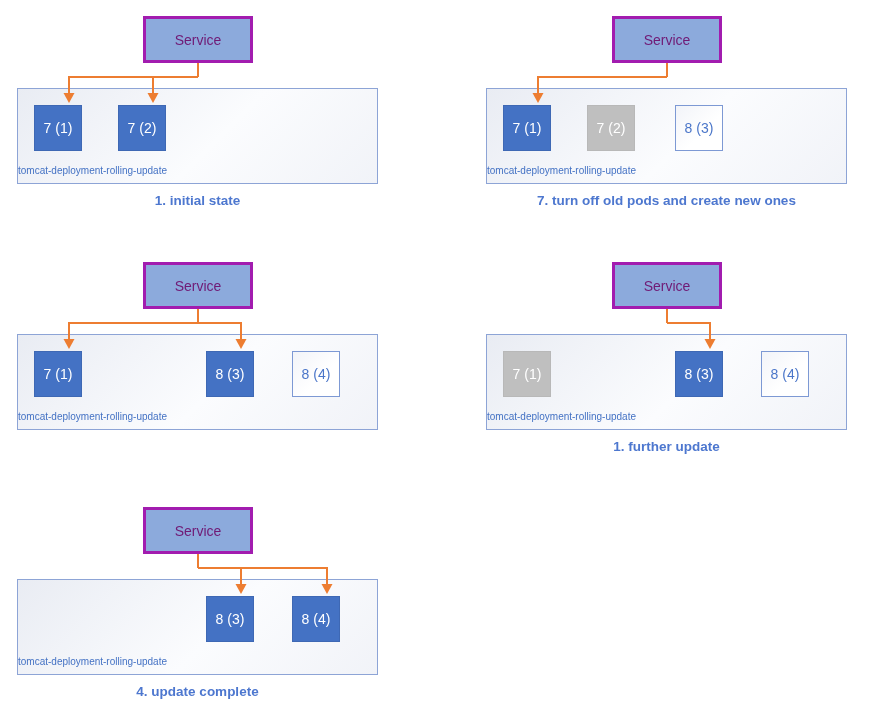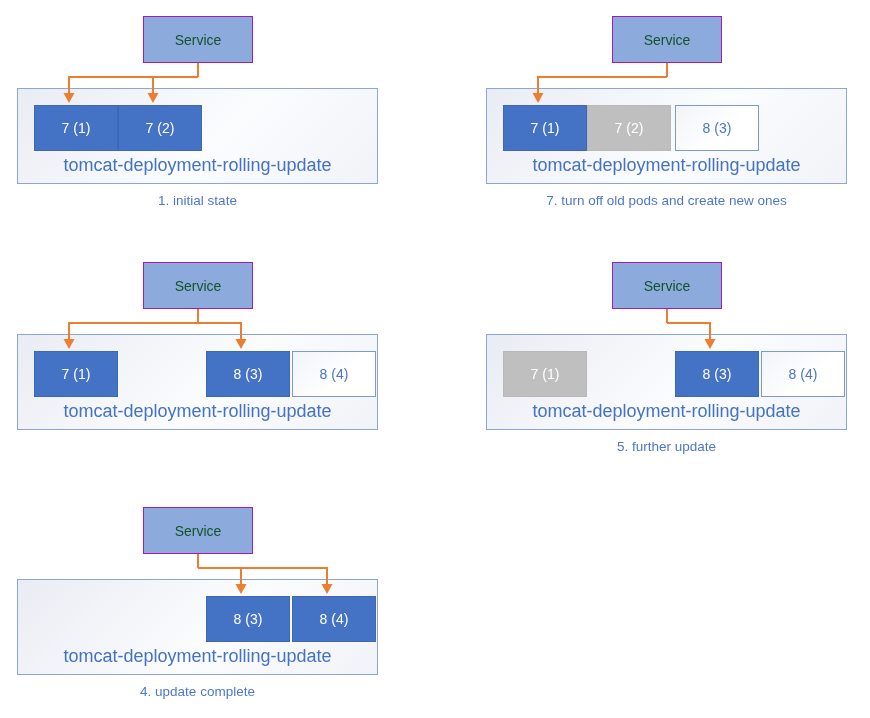--- a/index.html
+++ b/index.html
@@ -27,9 +27,9 @@
     width: 110px;
     height: 47px;
     background: #8caadc;
-    border: 1px solid #a21caf;
+    border: 3px solid #a21caf;
     box-sizing: border-box;
-    color: #14532d;
+    color: #701a75;
     font-size: 14px;
     display: flex;
     align-items: center;

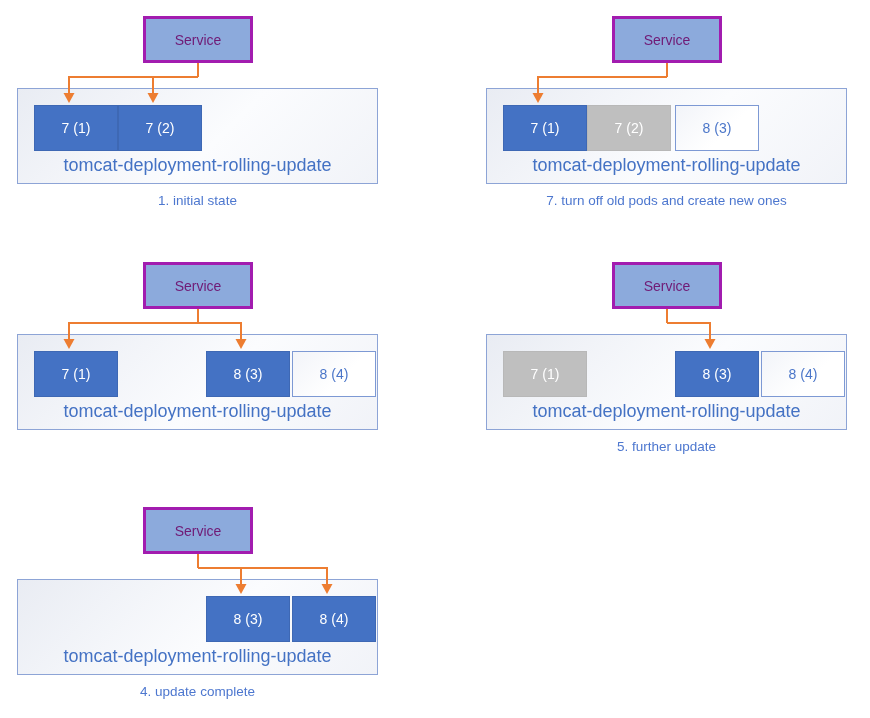--- a/index.html
+++ b/index.html
@@ -58,7 +58,7 @@
   .pod {
     position: absolute;
     top: 16px;
-    width: 84px;
+    width: 48px;
     height: 46px;
     box-sizing: border-box;
     display: flex;

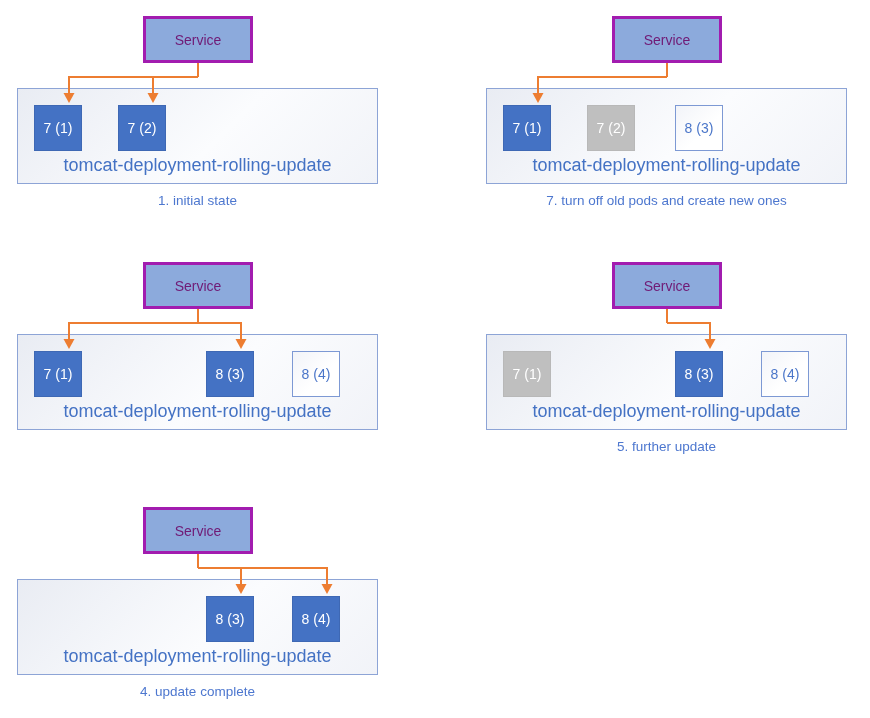--- a/index.html
+++ b/index.html
@@ -86,9 +86,8 @@
     left: 0;
     right: 0;
     bottom: 7px;
-    text-align: center;
     color: #4472c4;
-    font-size: 18px;
+    font-size: 10px;
   }
   .caption {
     position: absolute;

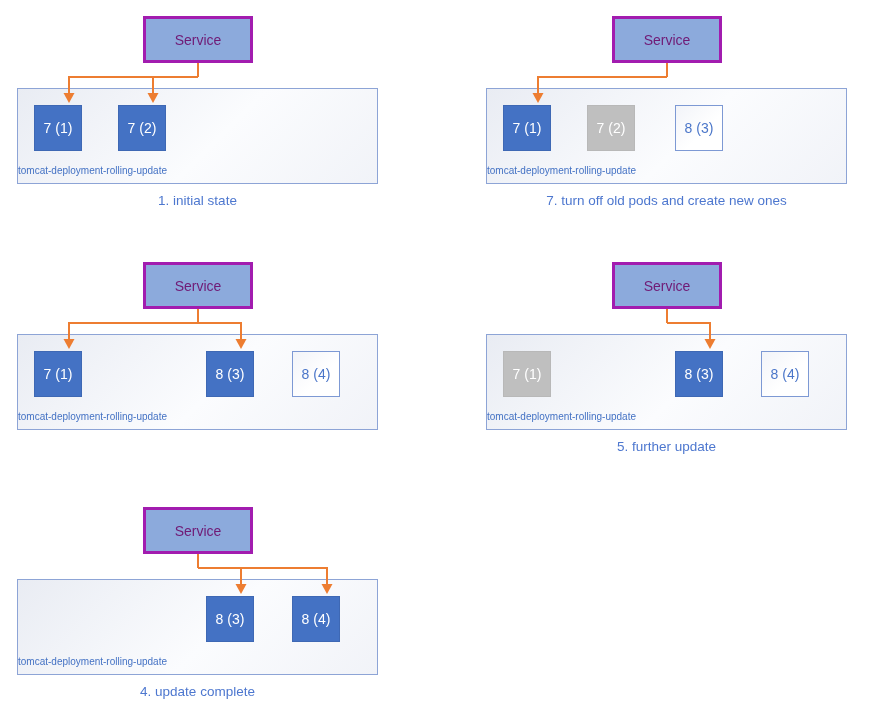--- a/index.html
+++ b/index.html
@@ -97,6 +97,7 @@
     text-align: center;
     color: #4d77cf;
     font-size: 13.5px;
+    font-weight: bold;
   }
 </style>
 </head>

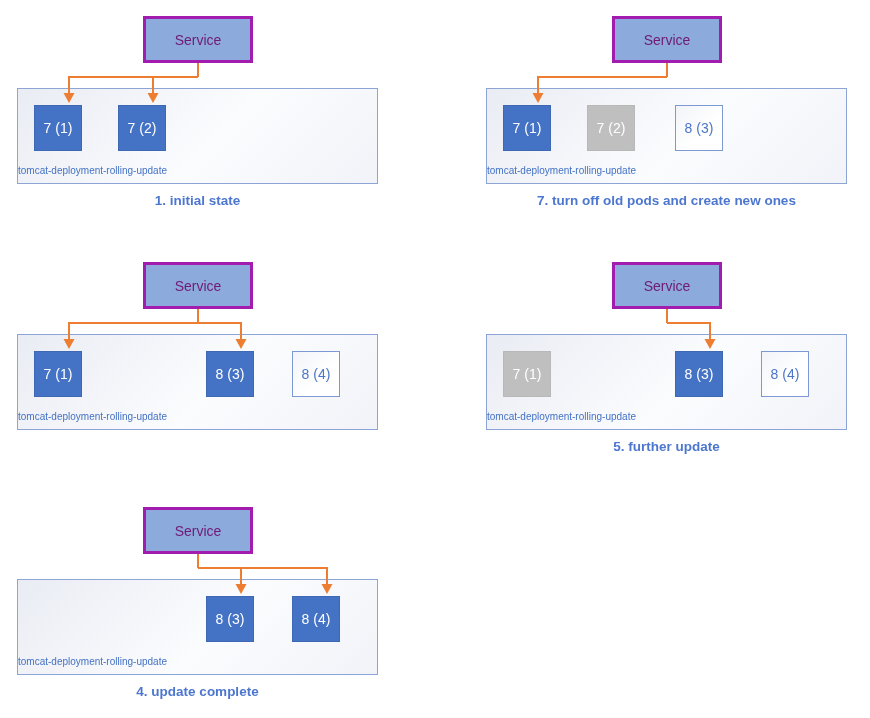--- a/index.html
+++ b/index.html
@@ -162,7 +162,7 @@
         <div class="pod pod-running" style="left: 188px;">8 (3)</div>
         <div class="pod pod-starting" style="left: 274px;">8 (4)</div>
       </div>
-    <div class="caption">5. further update</div>
+    <div class="caption">1. further update</div>
   </div>
 
   <div class="panel" style="left:0; top:491px;">

